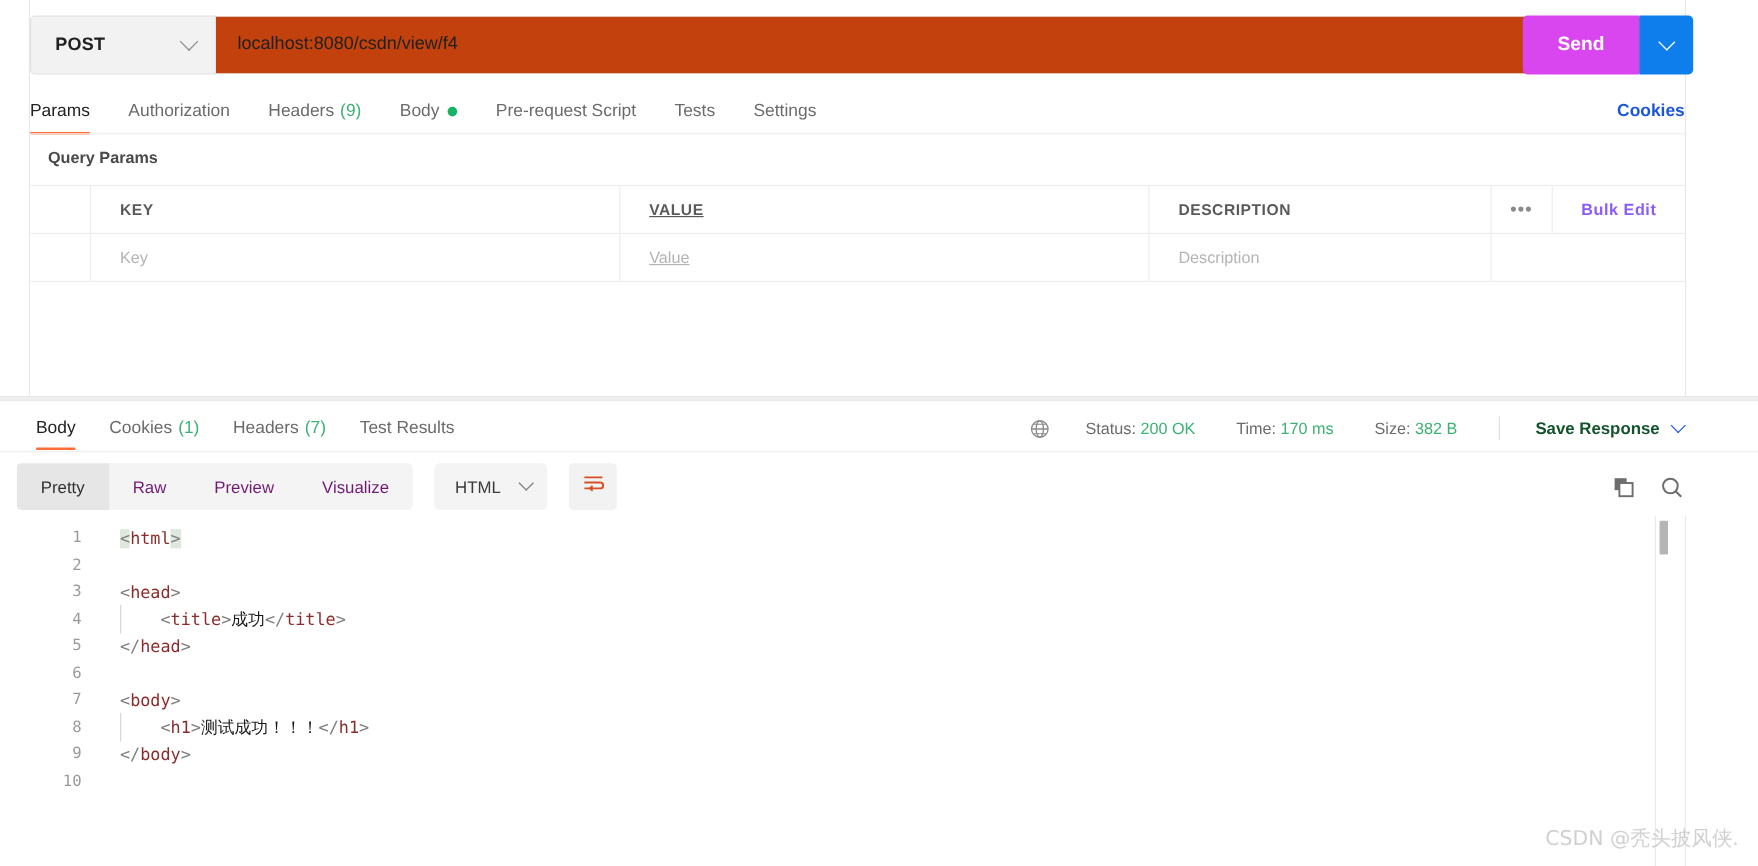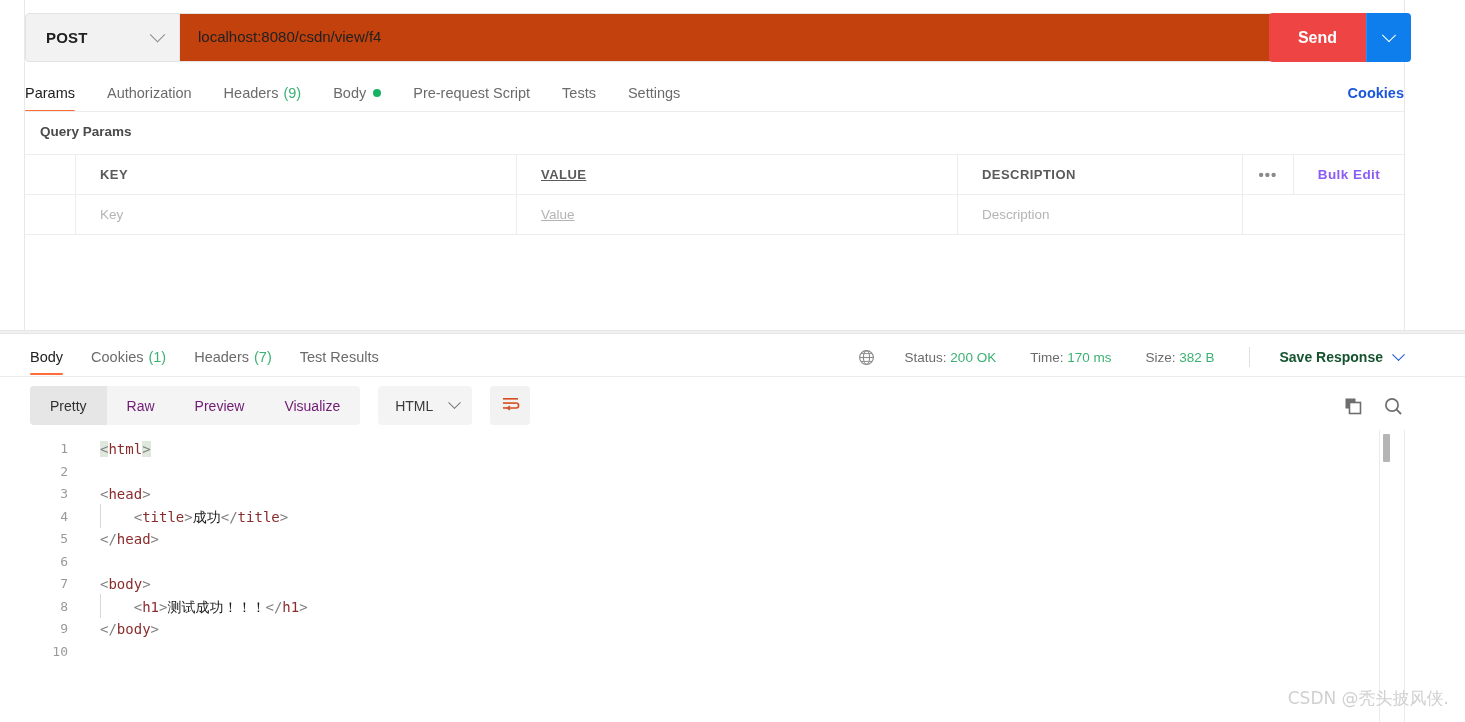--- a/index.html
+++ b/index.html
@@ -68,7 +68,7 @@
   }
   .send-btn {
     width: 97px; height: 49px;
-    background: #ef4444;
+    background: #d946ef;
     border-radius: 4px 0 0 4px;
     color: #ffffff; font-size: 16px; font-weight: bold;
     display: flex; align-items: center; justify-content: center;

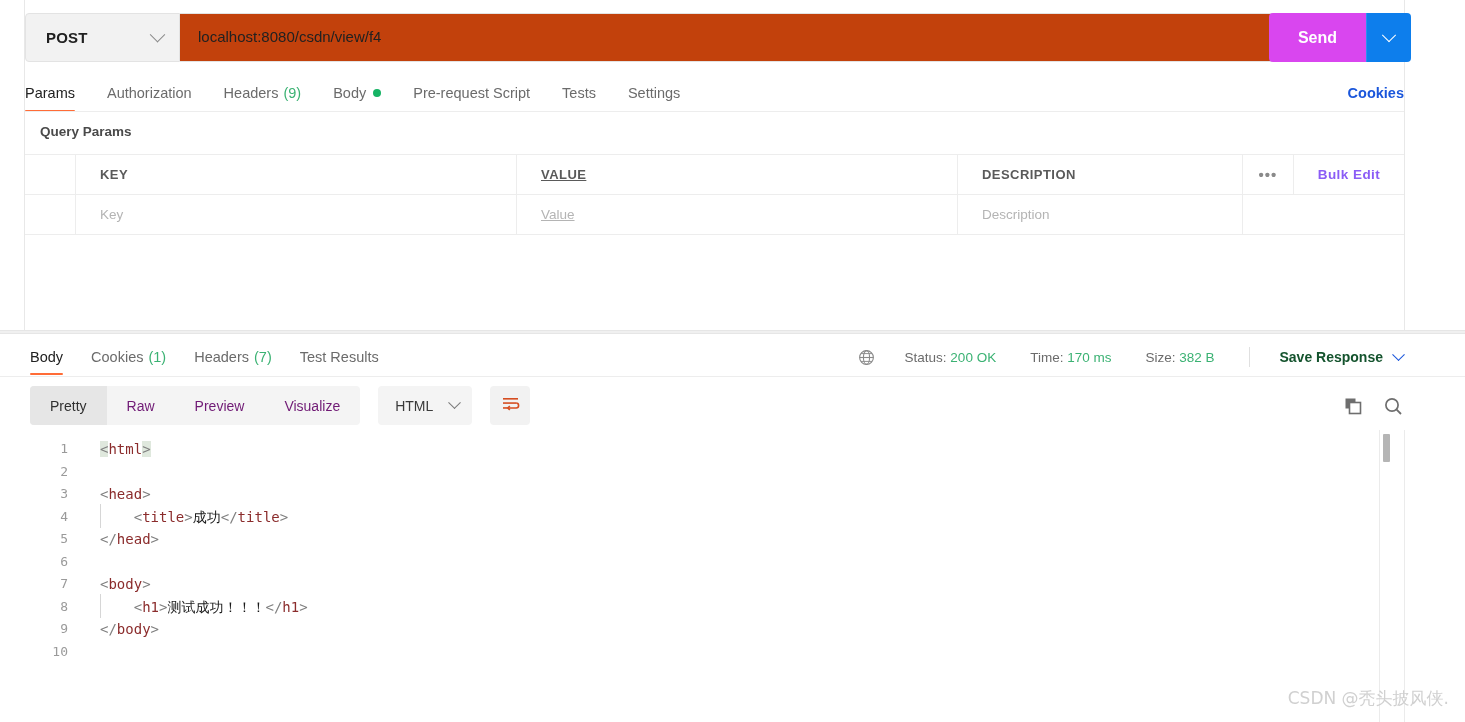--- a/index.html
+++ b/index.html
@@ -215,7 +215,7 @@
 
   
   .viewbar {
-    position: absolute; left: 30px; top: 386px; height: 39px;
+    position: absolute; left: 14px; top: 386px; height: 39px;
     display: flex; align-items: flex-start;
   }
   .seg {

